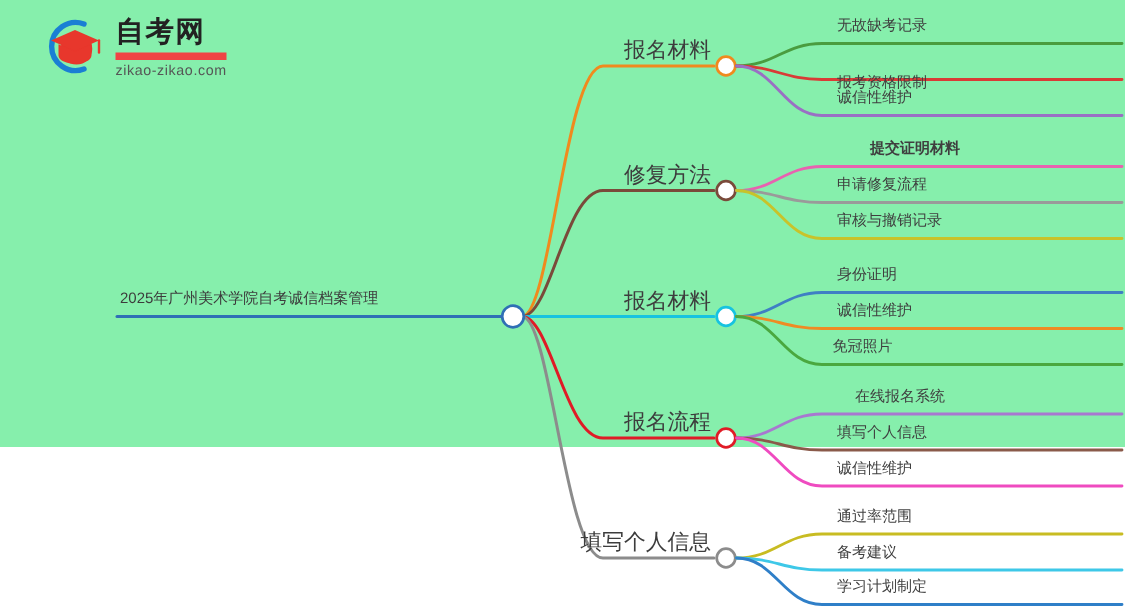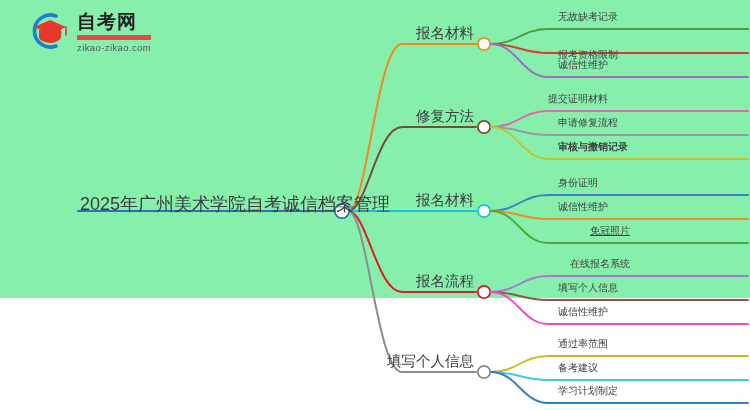--- a/index.html
+++ b/index.html
@@ -108,7 +108,7 @@
       <div class="label leaf-label" style="left: 558px; top: 34px; margin-top: 14px;">报考资格限制</div>
       <div class="label leaf-label" style="left: 558px; top: 58px;">诚信性维护</div>
       <div class="label branch-label" style="left: auto; top: 107px; right: 276px;">修复方法</div>
-      <div class="label leaf-label" style="left: 548px; top: 92px;">提交证明材料</div>
+      <div class="label leaf-label" style="left: 580px; top: 92px; font-weight: bold;">提交证明材料</div>
       <div class="label leaf-label" style="left: 558px; top: 116px;">申请修复流程</div>
       <div class="label leaf-label" style="left: 558px; top: 140px; font-weight: bold;">审核与撤销记录</div>
       <div class="label branch-label" style="left: auto; top: 191px; right: 276px;">报名材料</div>

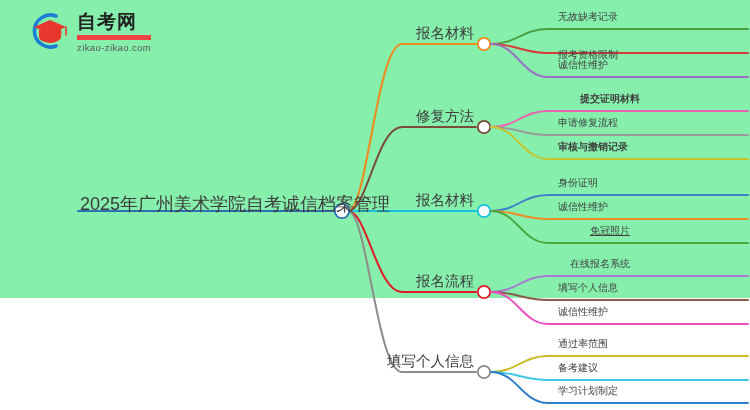--- a/index.html
+++ b/index.html
@@ -110,7 +110,7 @@
       <div class="label branch-label" style="left: auto; top: 107px; right: 276px;">修复方法</div>
       <div class="label leaf-label" style="left: 580px; top: 92px; font-weight: bold;">提交证明材料</div>
       <div class="label leaf-label" style="left: 558px; top: 116px;">申请修复流程</div>
-      <div class="label leaf-label" style="left: 558px; top: 140px; font-weight: bold;">审核与撤销记录</div>
+      <div class="label leaf-label" style="left: 558px; top: 140px;">审核与撤销记录</div>
       <div class="label branch-label" style="left: auto; top: 191px; right: 276px;">报名材料</div>
       <div class="label leaf-label" style="left: 558px; top: 176px;">身份证明</div>
       <div class="label leaf-label" style="left: 558px; top: 200px;">诚信性维护</div>

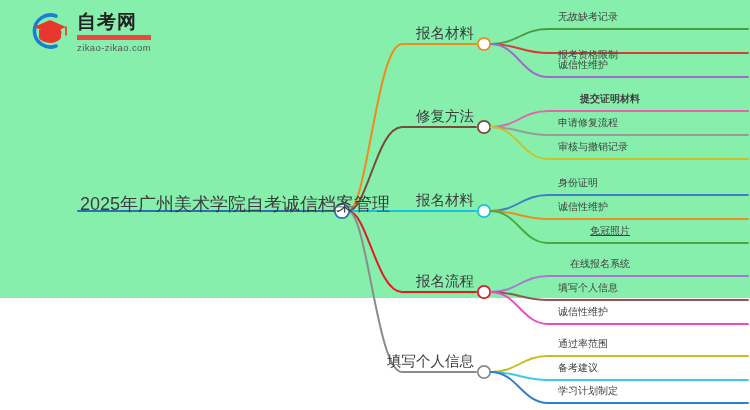--- a/index.html
+++ b/index.html
@@ -102,7 +102,7 @@
   </svg>
 
   <div id="labels">
-      <div class="label " id="root-label-el" style="left: 80px; top: 192px; font-size: 18px;">2025年广州美术学院自考诚信档案管理</div>
+      <div class="label " id="root-label-el" style="left: 80px; top: 192px; font-size: 10px;">2025年广州美术学院自考诚信档案管理</div>
       <div class="label branch-label" style="left: auto; top: 24px; right: 276px;">报名材料</div>
       <div class="label leaf-label" style="left: 558px; top: 10px;">无故缺考记录</div>
       <div class="label leaf-label" style="left: 558px; top: 34px; margin-top: 14px;">报考资格限制</div>

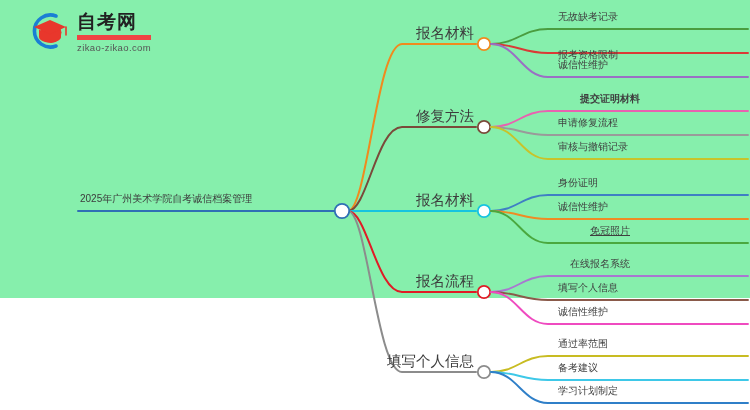--- a/index.html
+++ b/index.html
@@ -114,7 +114,7 @@
       <div class="label branch-label" style="left: auto; top: 191px; right: 276px;">报名材料</div>
       <div class="label leaf-label" style="left: 558px; top: 176px;">身份证明</div>
       <div class="label leaf-label" style="left: 558px; top: 200px;">诚信性维护</div>
-      <div class="label leaf-label" style="left: 590px; top: 224px; text-decoration: underline;">免冠照片</div>
+      <div class="label leaf-label" style="left: 555px; top: 224px;">免冠照片</div>
       <div class="label branch-label" style="left: auto; top: 272px; right: 276px;">报名流程</div>
       <div class="label leaf-label" style="left: 558px; top: 257px; margin-left: 12px;">在线报名系统</div>
       <div class="label leaf-label" style="left: 558px; top: 281px;">填写个人信息</div>

